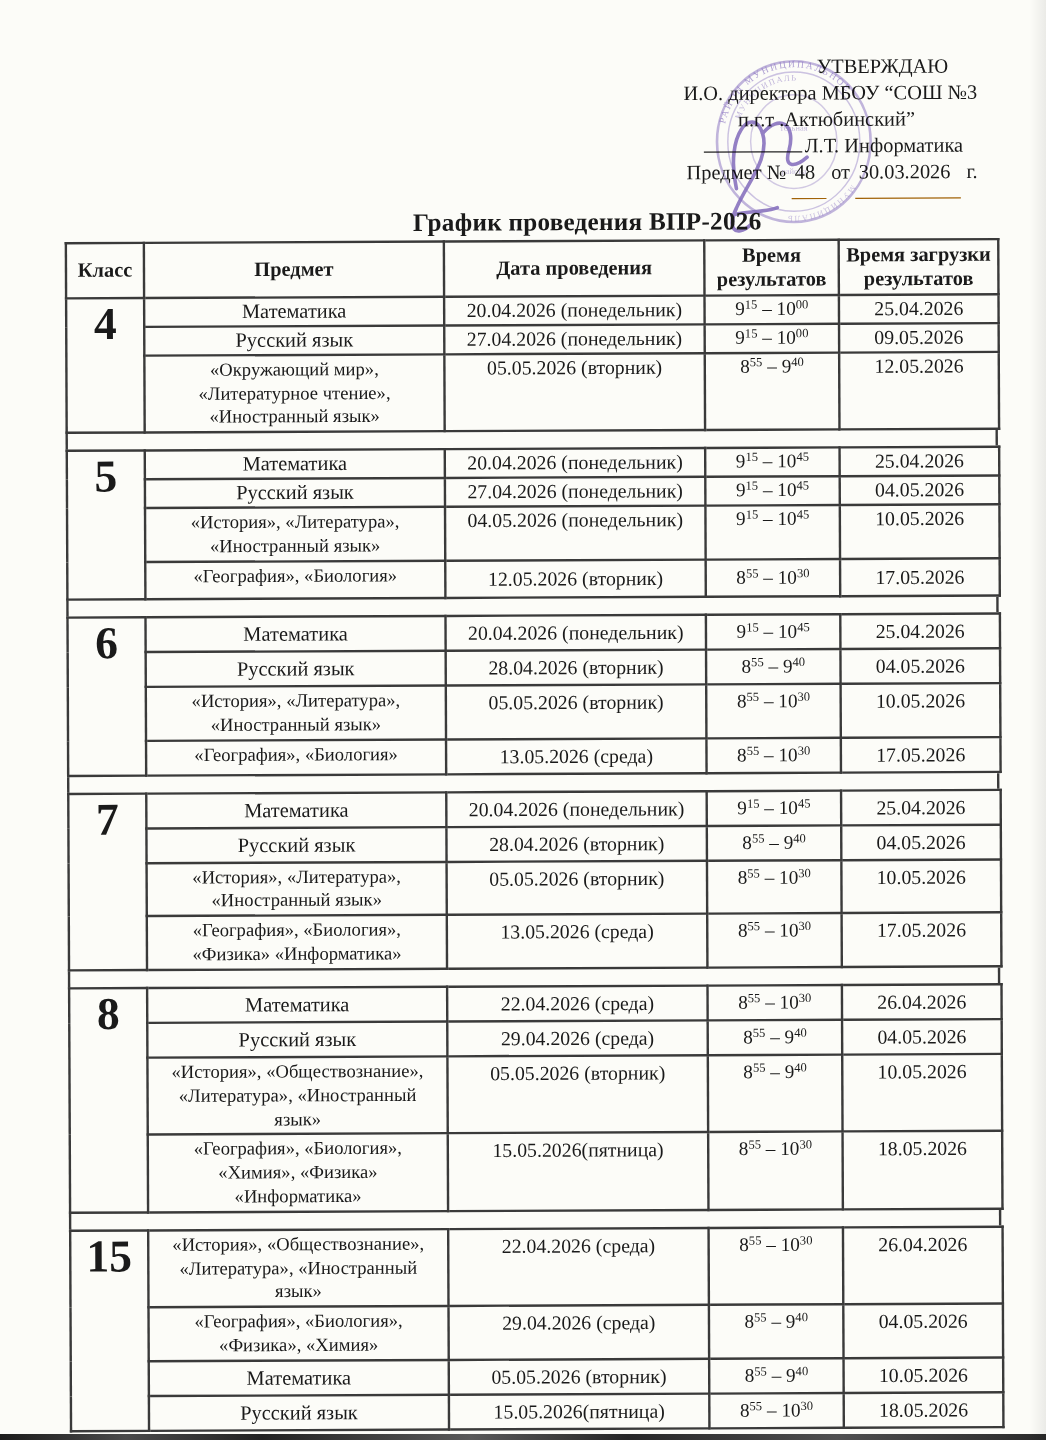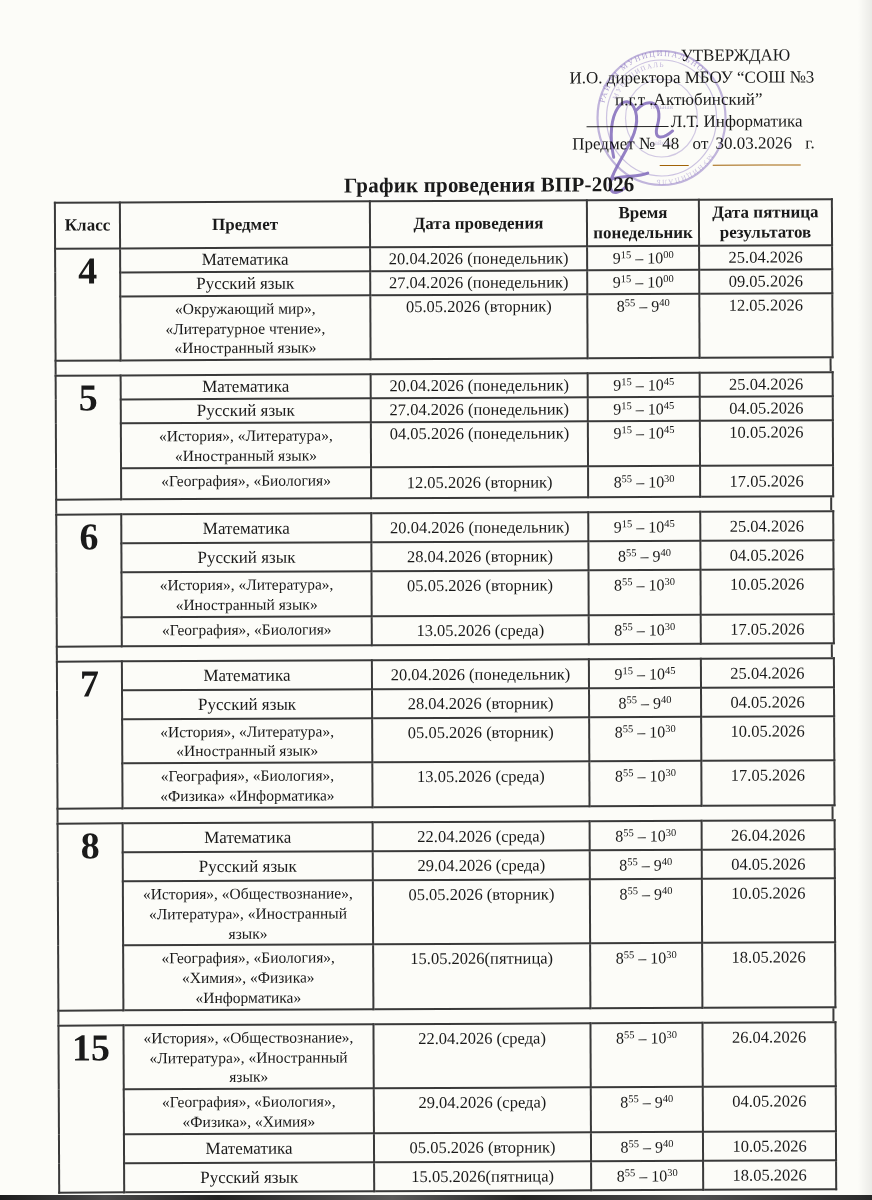--- a/index.html
+++ b/index.html
@@ -134,7 +134,7 @@
               <th>Класс</th>
               <th>Предмет</th>
               <th>Дата проведения</th>
-              <th>Время понедельник</th>
+              <th>Время результатов</th>
               <th>Дата пятница результатов</th>
             </tr>
           </thead>

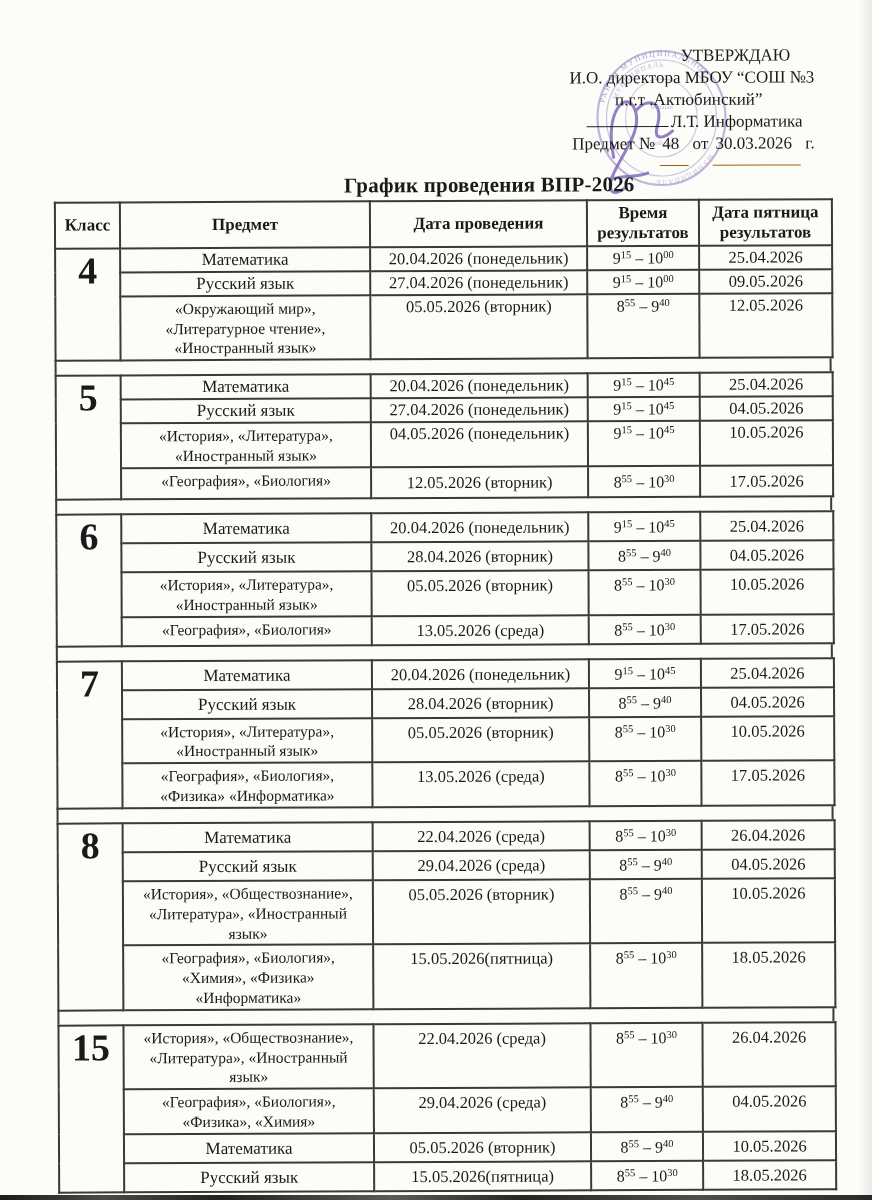--- a/index.html
+++ b/index.html
@@ -135,7 +135,7 @@
               <th>Предмет</th>
               <th>Дата проведения</th>
               <th>Время результатов</th>
-              <th>Дата пятница результатов</th>
+              <th>Время загрузки результатов</th>
             </tr>
           </thead>
           <tbody>

